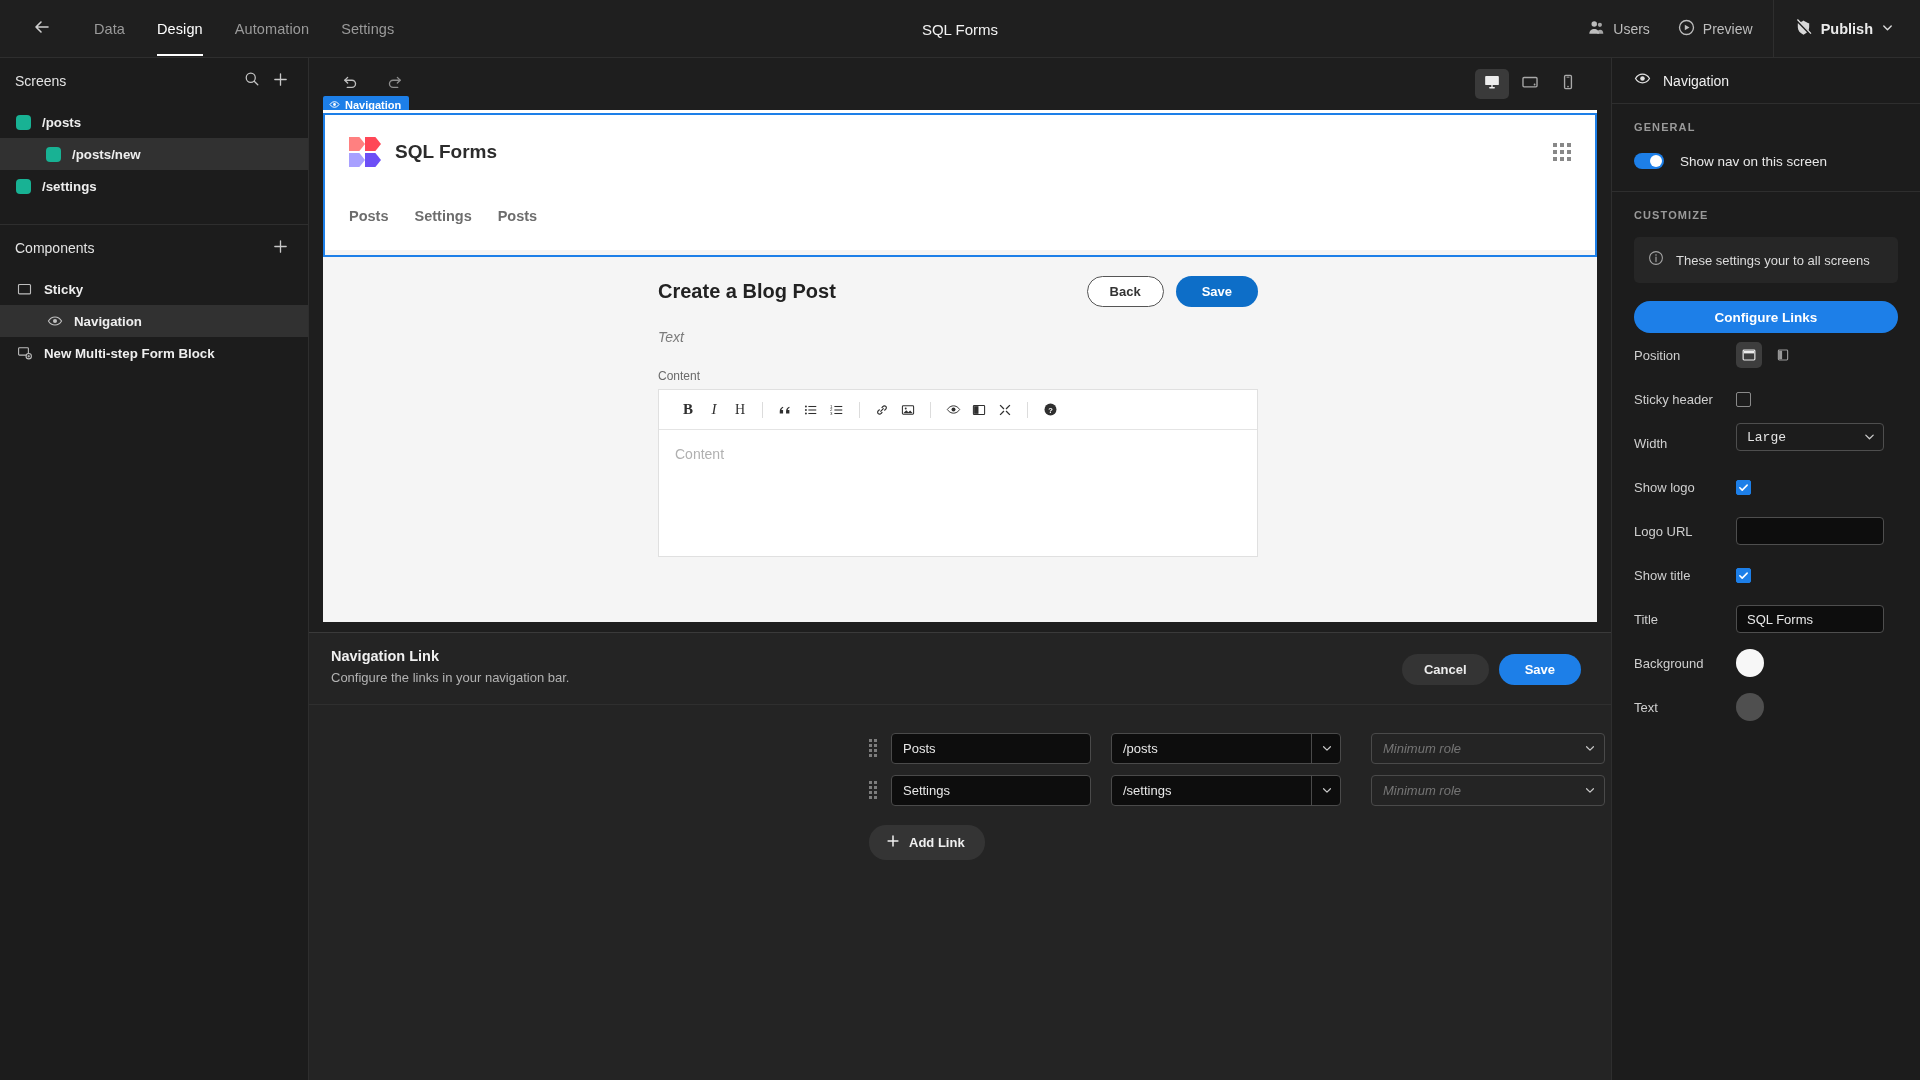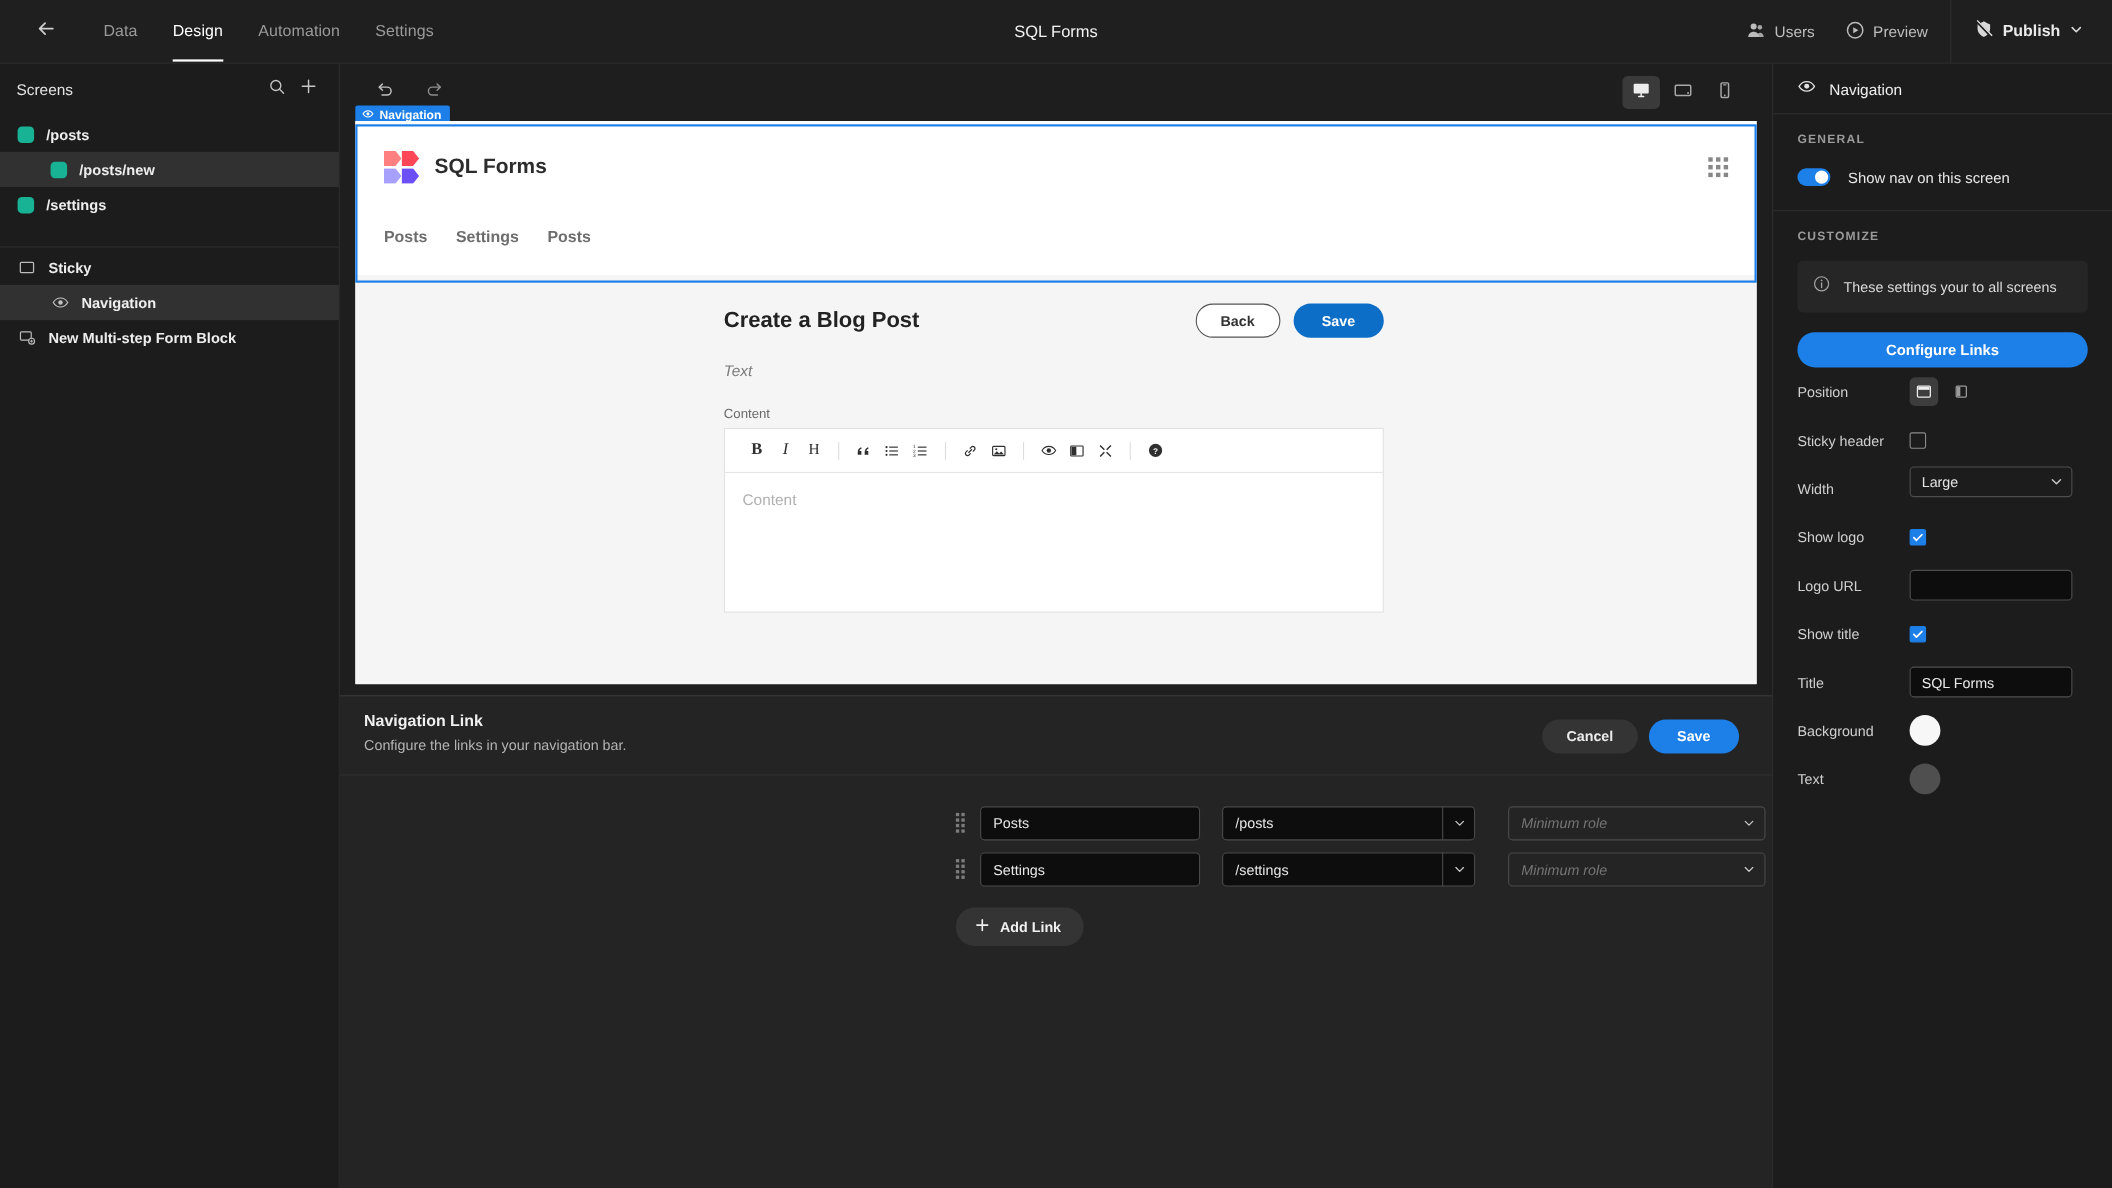--- a/index.html
+++ b/index.html
@@ -471,6 +471,16 @@
 
   <div class="side-divider"></div>
 
+  <div class="side-section-head">
+    <div class="t">Components</div>
+    <div class="side-icon-btn">
+      <span>
+        <svg width="17" height="17" viewBox="0 0 18 18" fill="none">
+          <path d="M9 3v12M3 9h12" stroke="#c8c8c8" stroke-width="1.4" stroke-linecap="round"></path>
+        </svg>
+      </span>
+    </div>
+  </div>
 
   <div class="side-list">
     <div class="side-row">

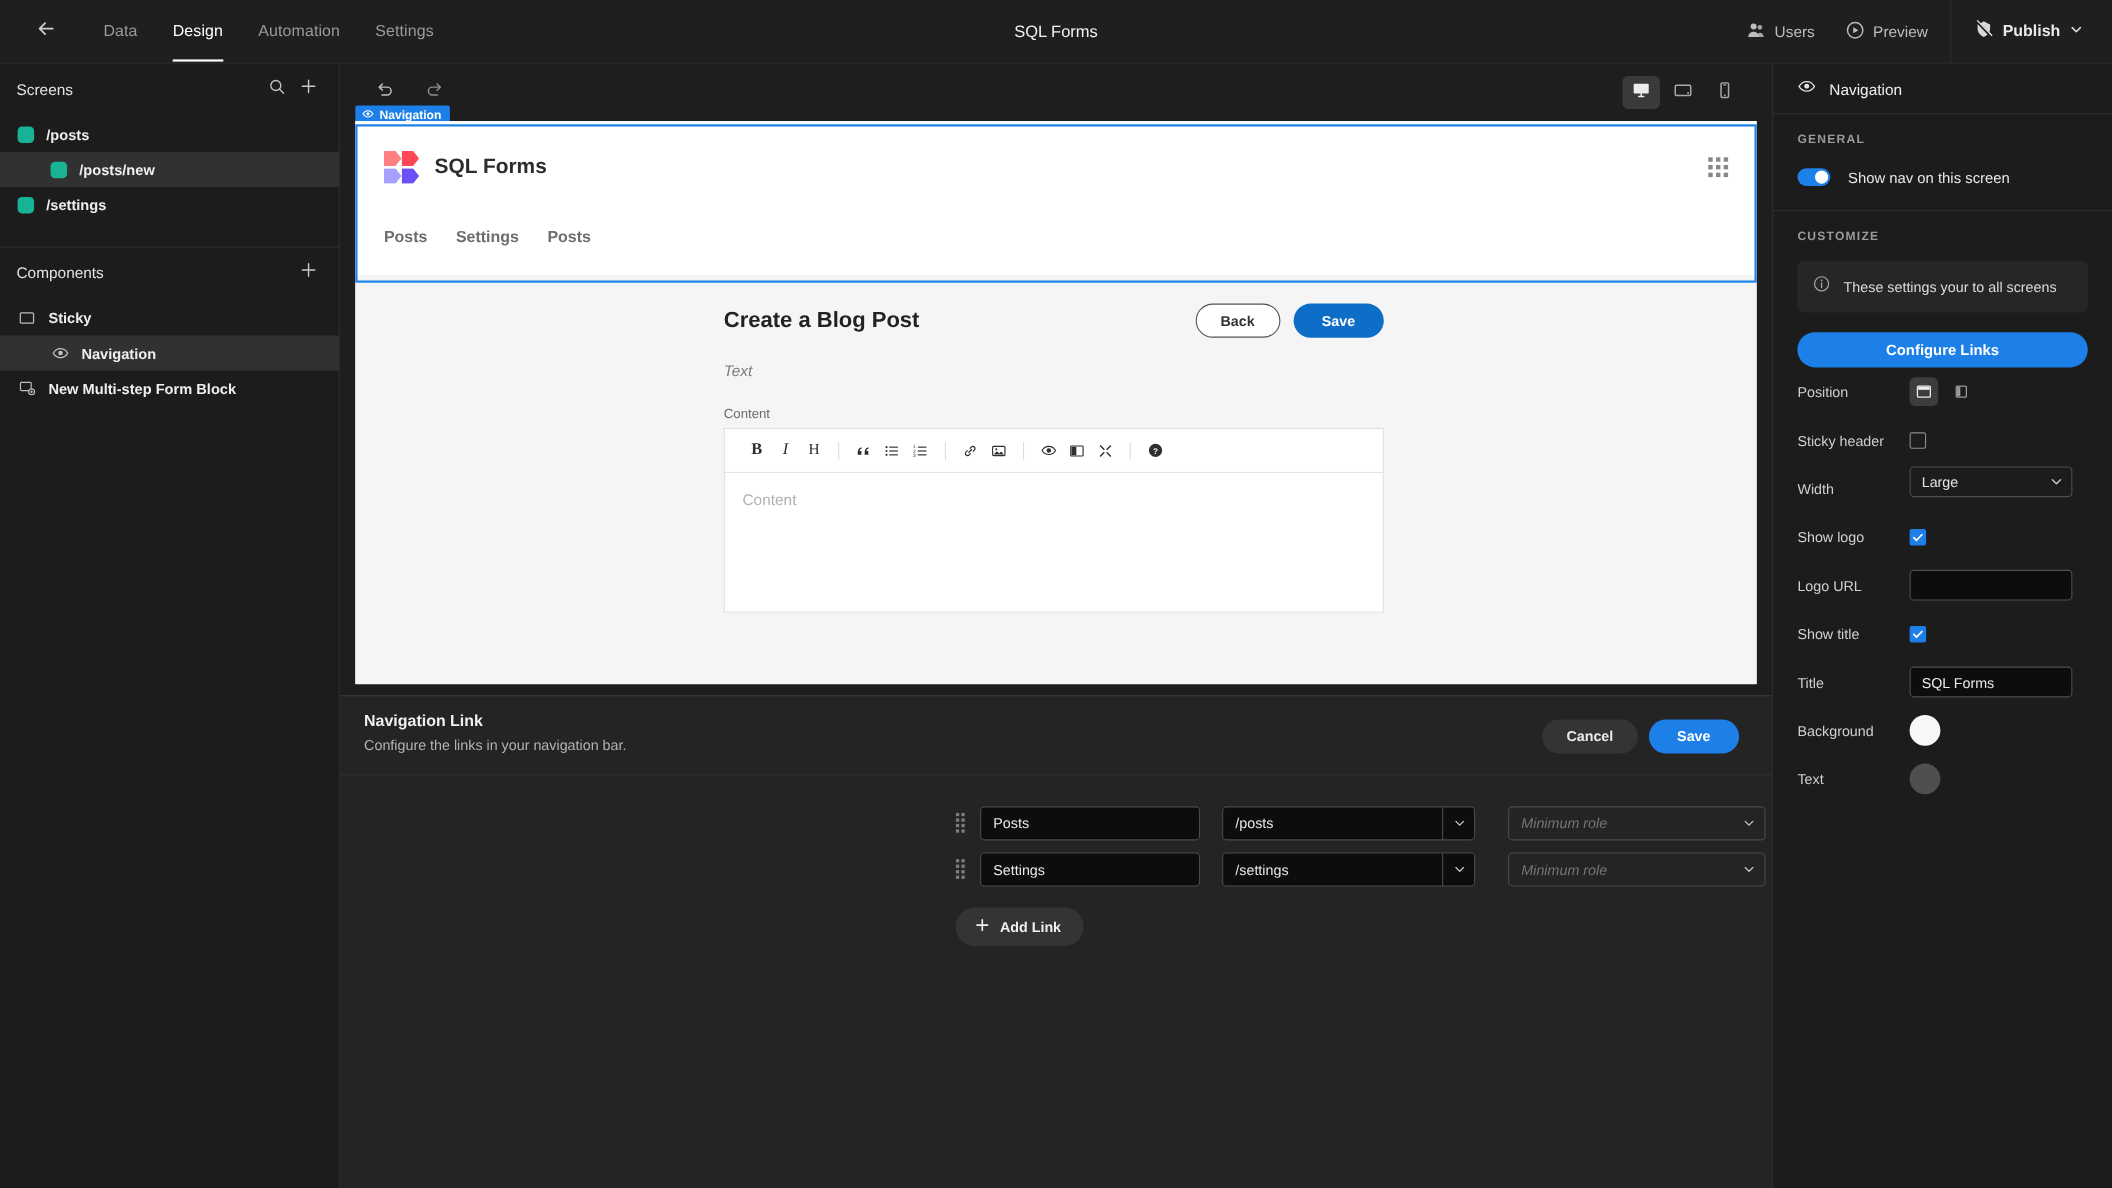--- a/index.html
+++ b/index.html
@@ -354,7 +354,7 @@
     display: flex; align-items: center; justify-content: center;
   }
   .prop-select {
-    position: relative; width: 148px; height: 40px;
+    position: relative; width: 148px; height: 40px; font-family: Liberation Mono, monospace;
   }
   .prop-select .inp2 {
     width: 148px; height: 28px; background: transparent;

